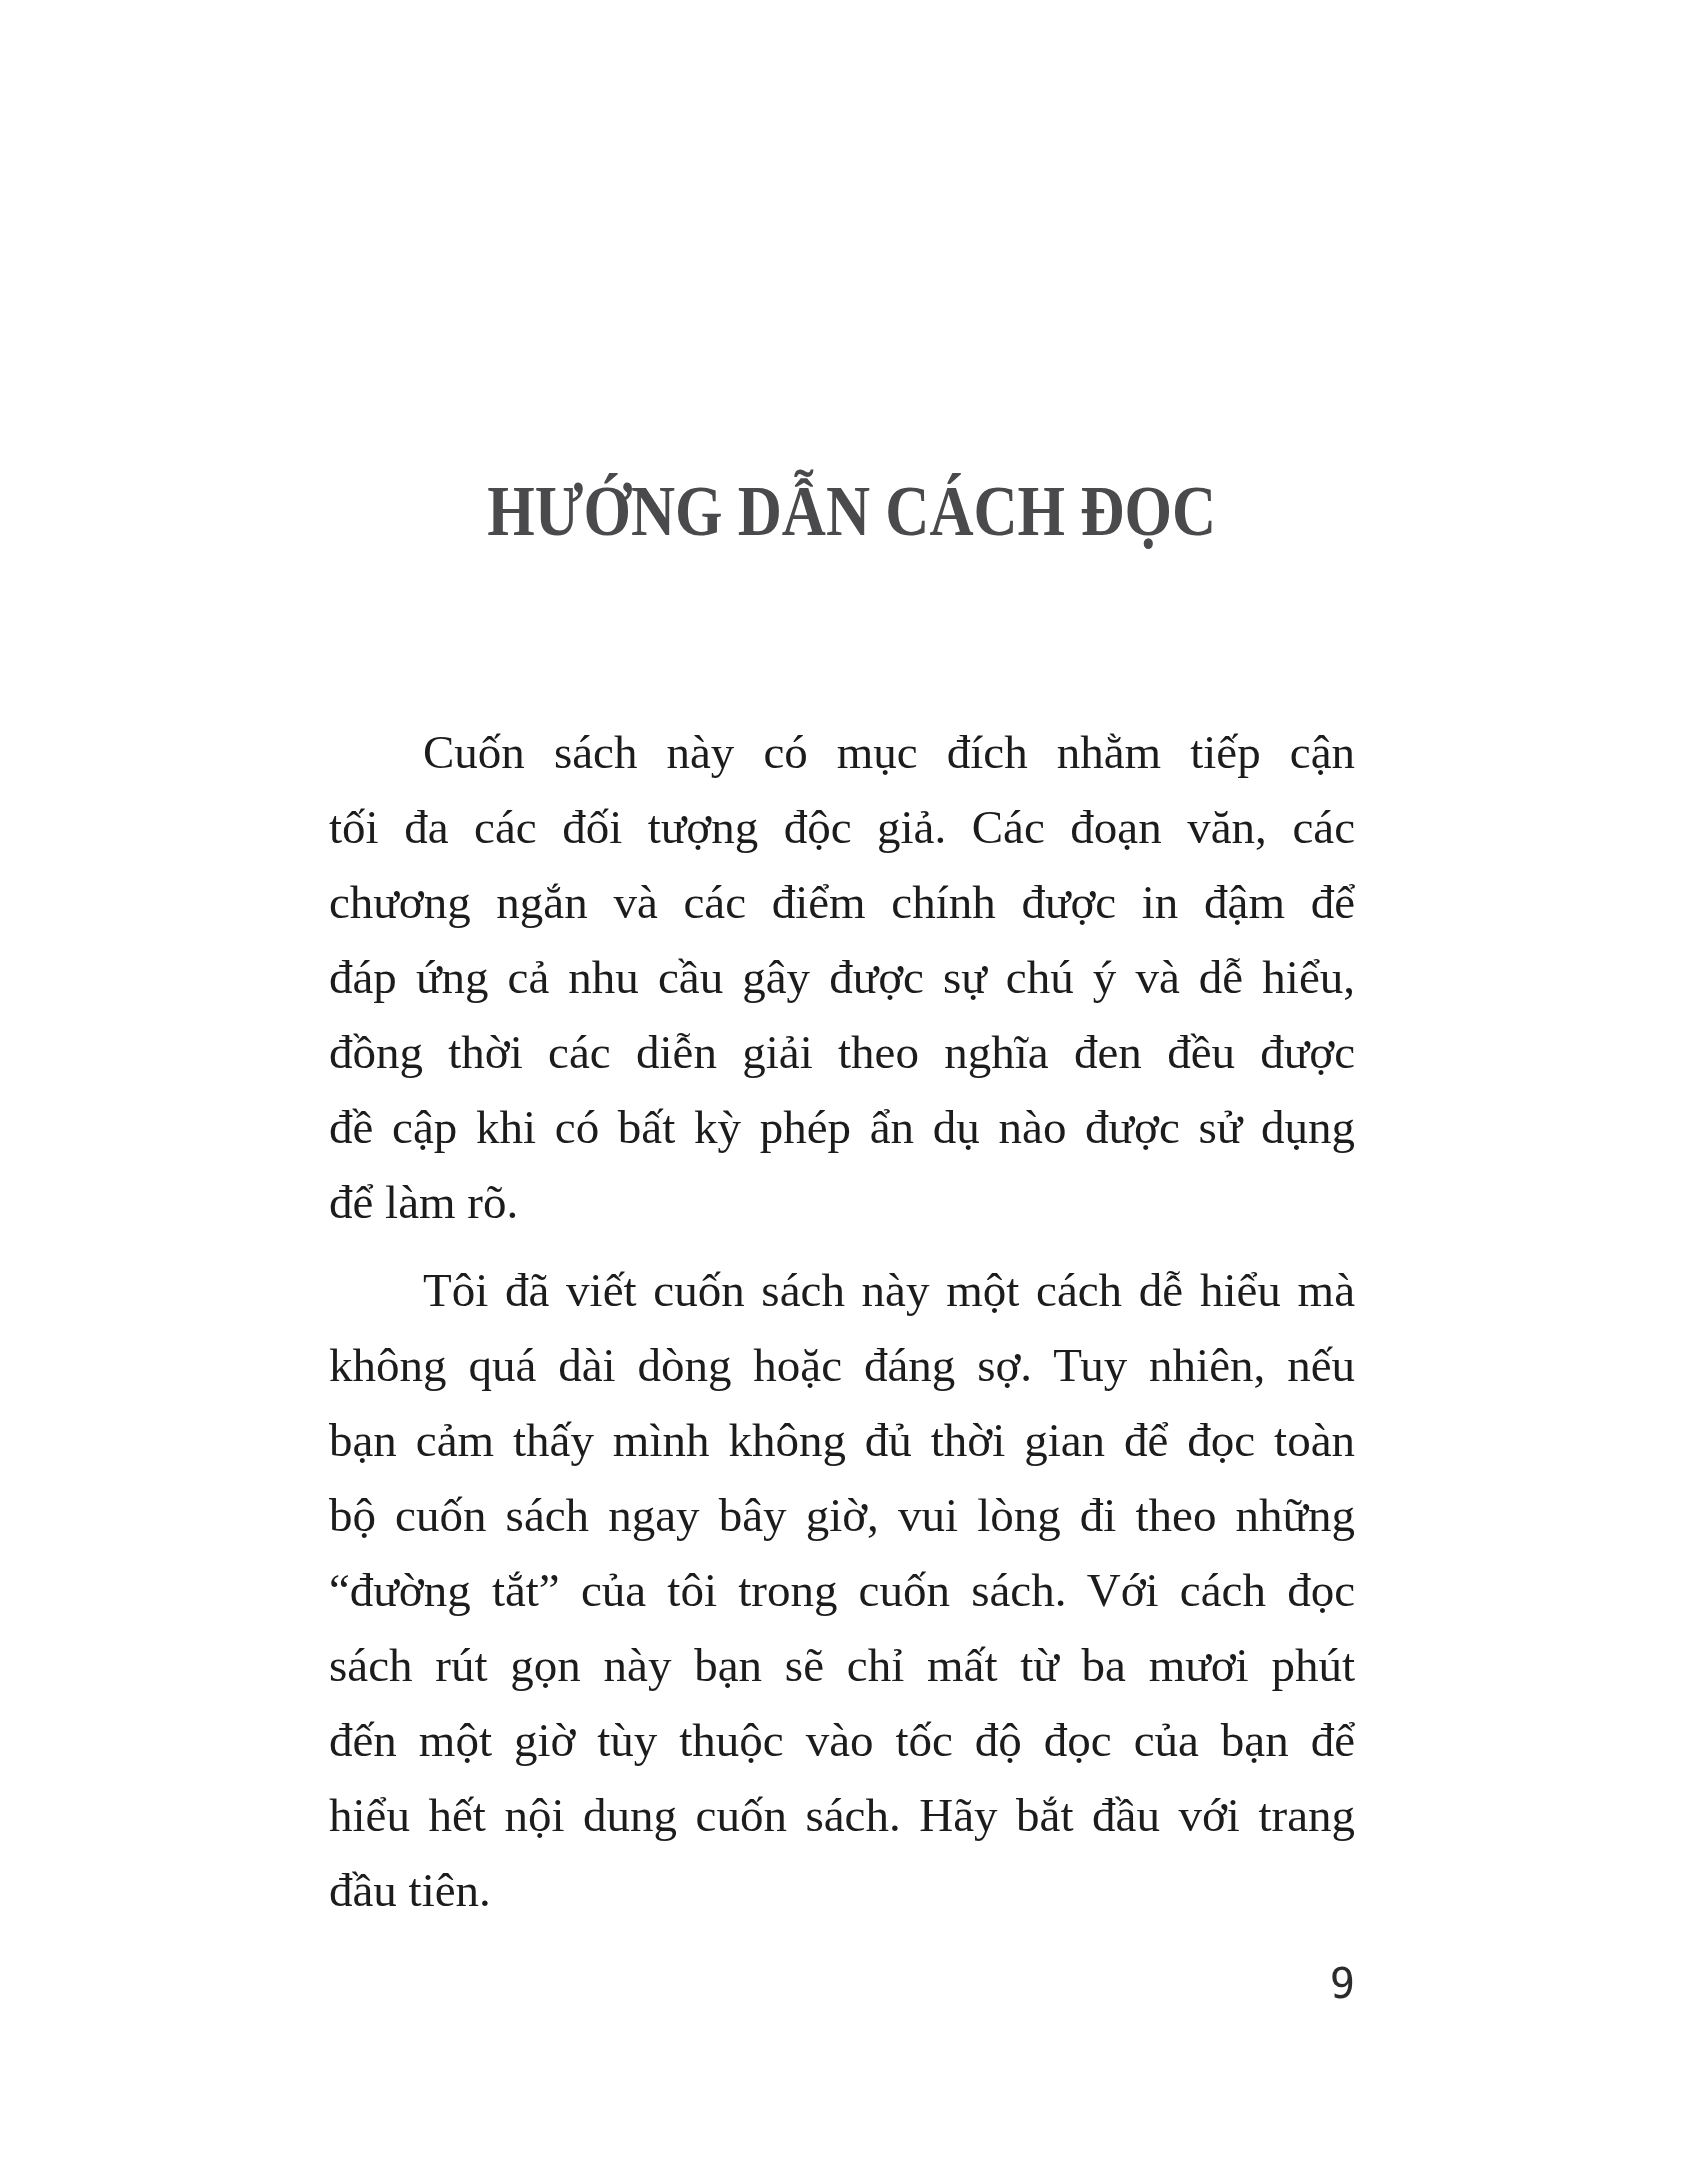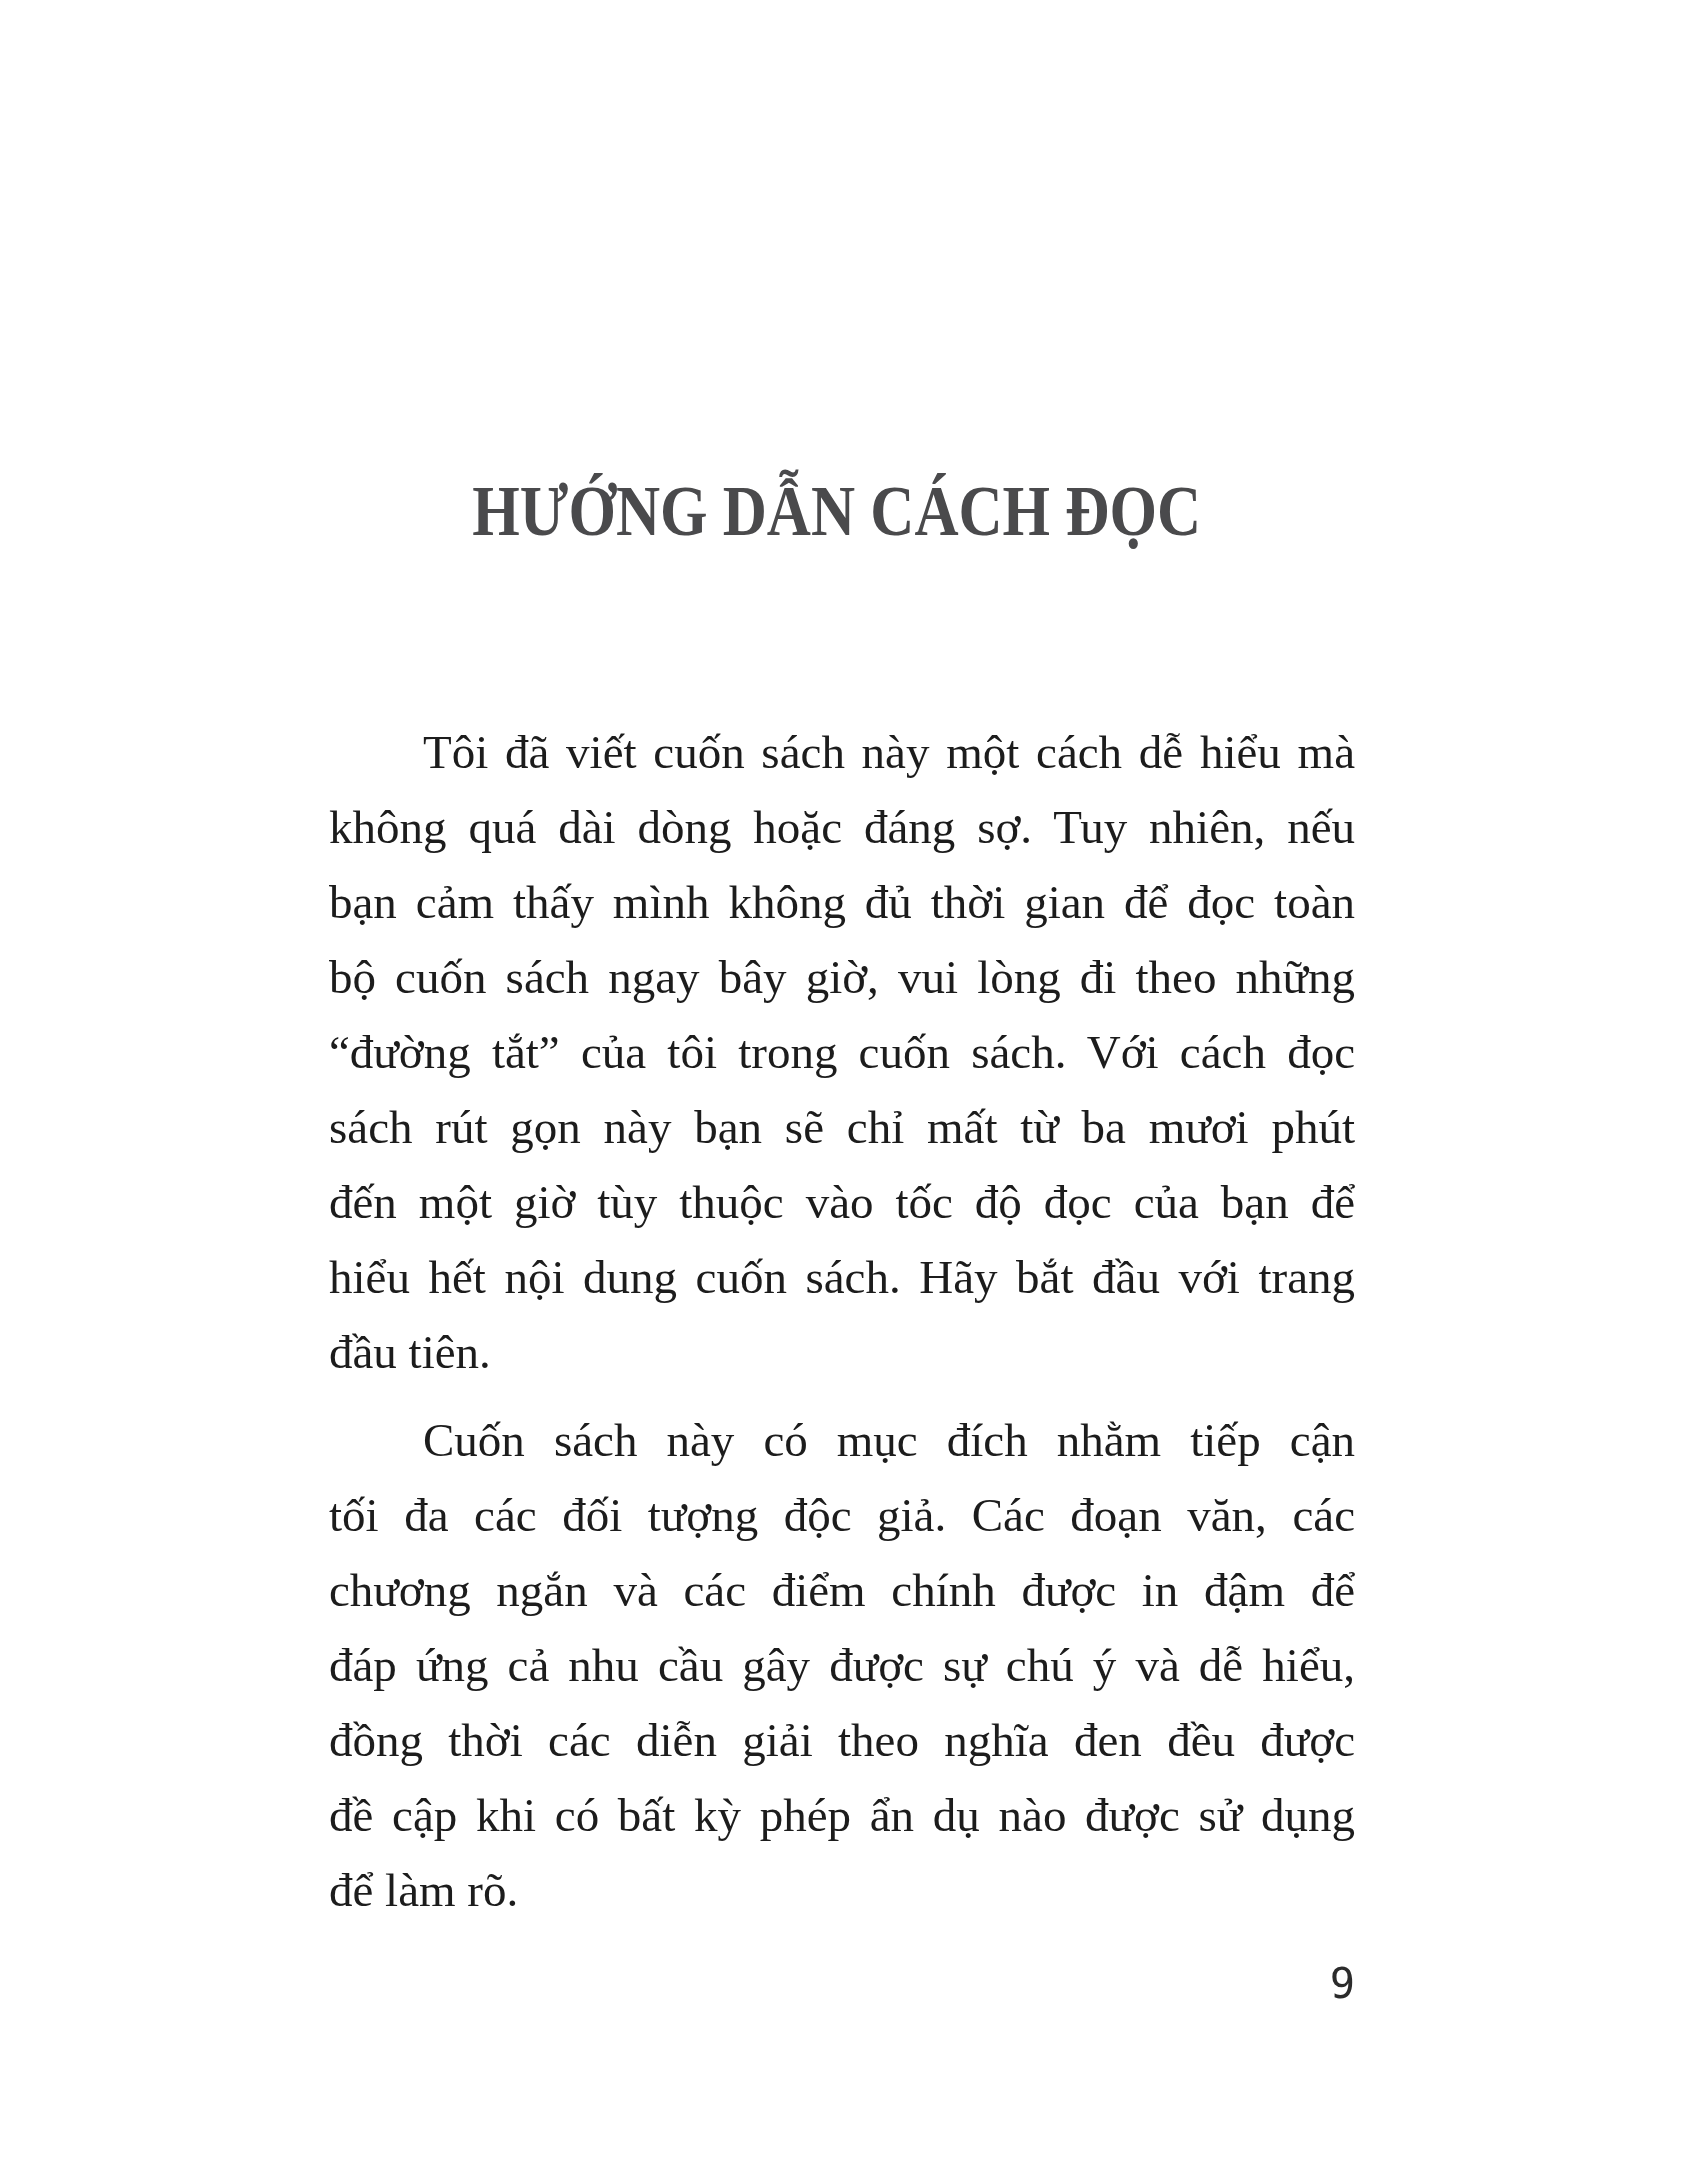--- a/index.html
+++ b/index.html
@@ -19,7 +19,7 @@
   .title {
     position: absolute;
     top: 476px;
-    left: 324px;
+    left: 339px;
     width: 1026px;
     margin: 0;
     text-align: center;

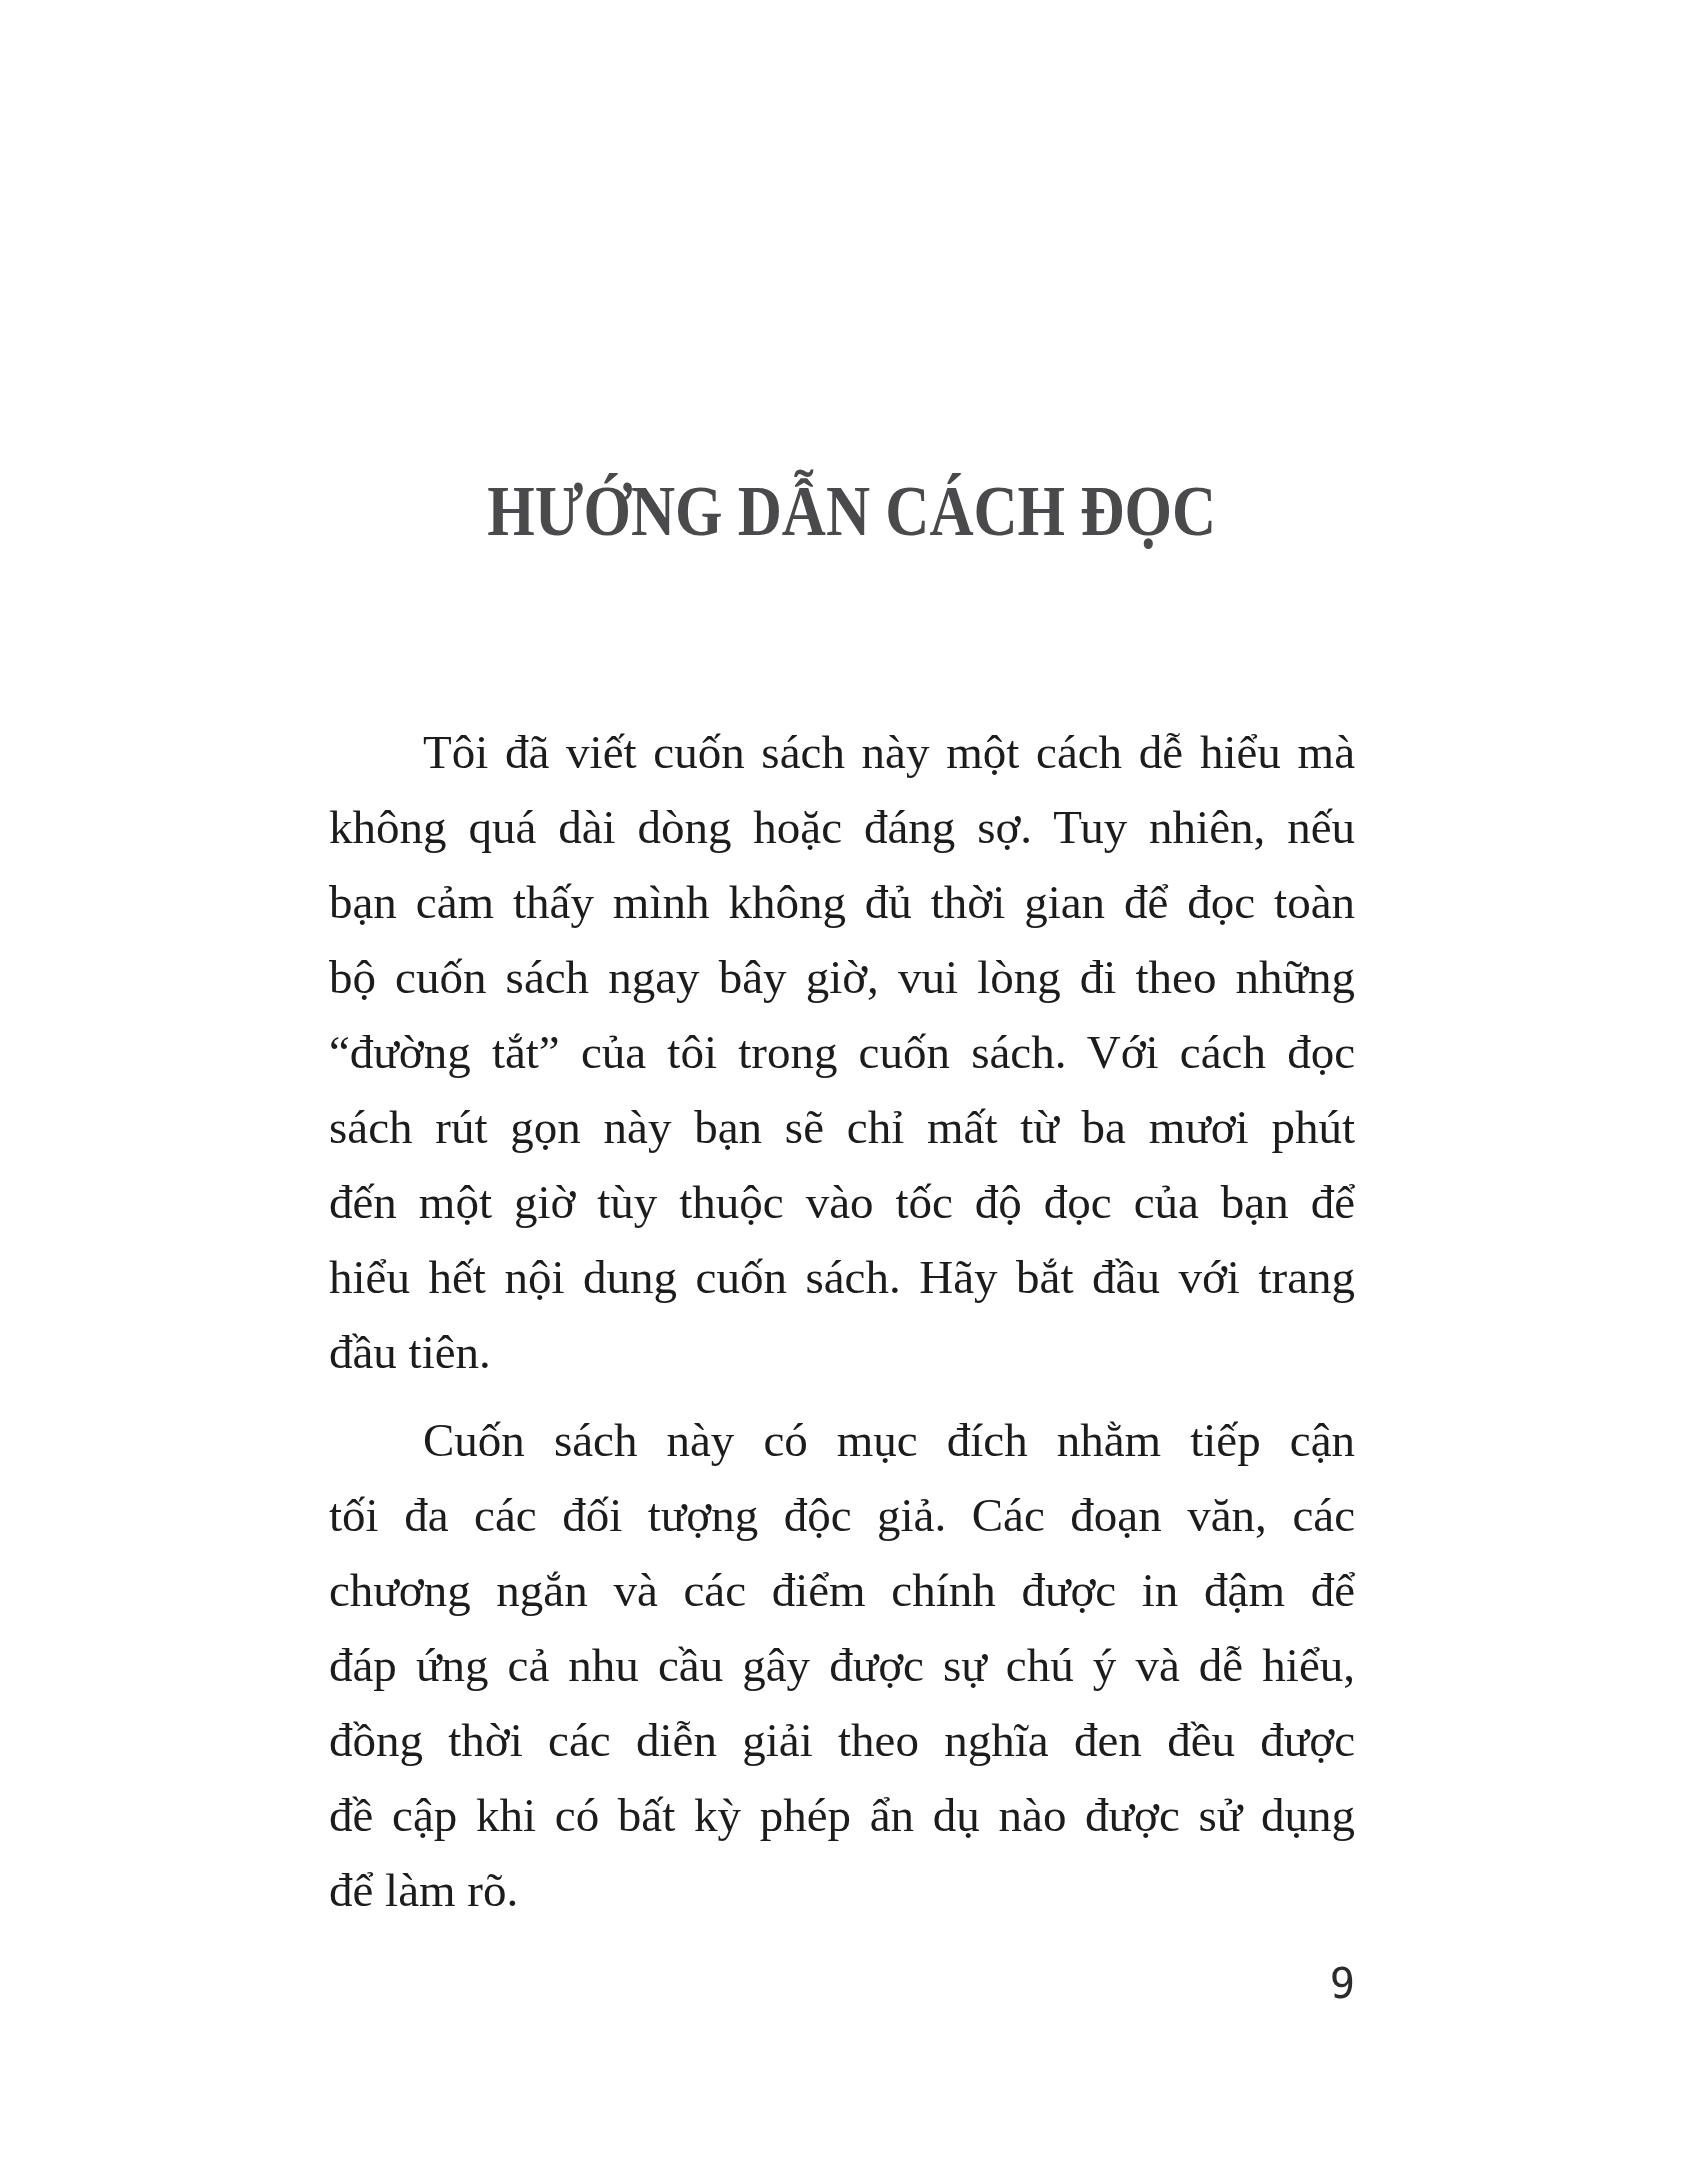--- a/index.html
+++ b/index.html
@@ -83,6 +83,15 @@
 
   <div class="body-text">
       <div class="paragraph">
+        <div class="line first">Cuốn sách này có mục đích nhằm tiếp cận</div>
+        <div class="line">tối đa các đối tượng độc giả. Các đoạn văn, các</div>
+        <div class="line">chương ngắn và các điểm chính được in đậm để</div>
+        <div class="line">đáp ứng cả nhu cầu gây được sự chú ý và dễ hiểu,</div>
+        <div class="line">đồng thời các diễn giải theo nghĩa đen đều được</div>
+        <div class="line">đề cập khi có bất kỳ phép ẩn dụ nào được sử dụng</div>
+        <div class="line para-last">để làm rõ.</div>
+      </div>
+      <div class="paragraph">
         <div class="line first">Tôi đã viết cuốn sách này một cách dễ hiểu mà</div>
         <div class="line">không quá dài dòng hoặc đáng sợ. Tuy nhiên, nếu</div>
         <div class="line">bạn cảm thấy mình không đủ thời gian để đọc toàn</div>
@@ -93,15 +102,6 @@
         <div class="line">hiểu hết nội dung cuốn sách. Hãy bắt đầu với trang</div>
         <div class="line para-last">đầu tiên.</div>
       </div>
-      <div class="paragraph">
-        <div class="line first">Cuốn sách này có mục đích nhằm tiếp cận</div>
-        <div class="line">tối đa các đối tượng độc giả. Các đoạn văn, các</div>
-        <div class="line">chương ngắn và các điểm chính được in đậm để</div>
-        <div class="line">đáp ứng cả nhu cầu gây được sự chú ý và dễ hiểu,</div>
-        <div class="line">đồng thời các diễn giải theo nghĩa đen đều được</div>
-        <div class="line">đề cập khi có bất kỳ phép ẩn dụ nào được sử dụng</div>
-        <div class="line para-last">để làm rõ.</div>
-      </div>
     </div>
 
   <div class="page-number">9</div>

